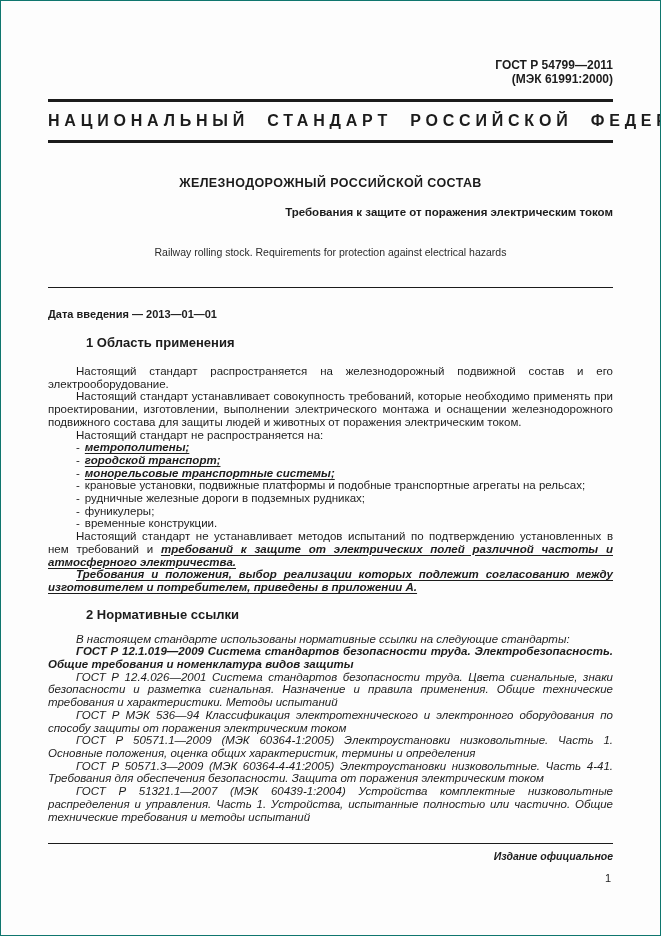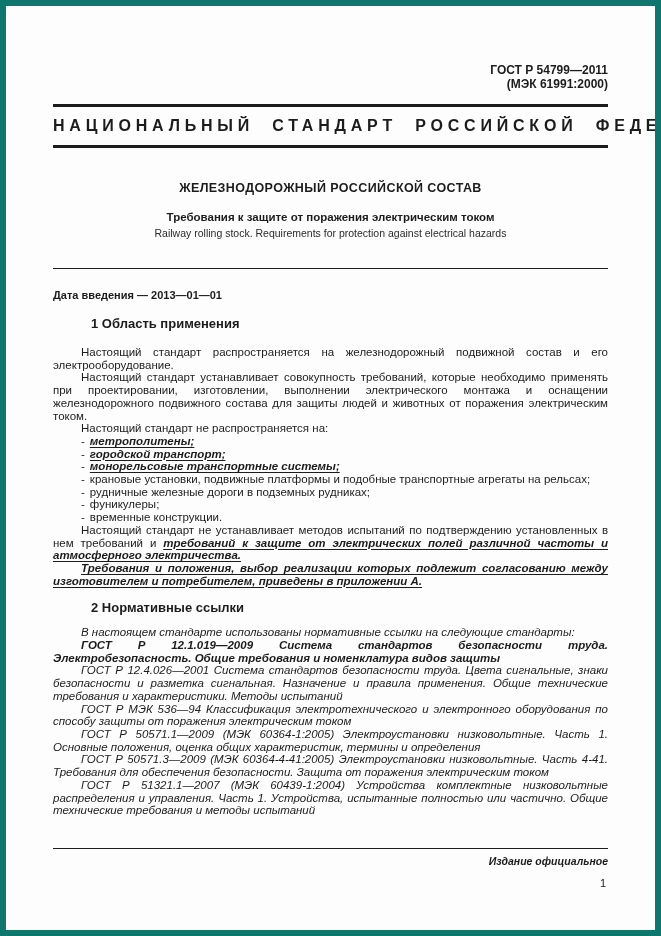--- a/index.html
+++ b/index.html
@@ -7,7 +7,7 @@
   .page {
     width:661px; height:936px; position:relative; overflow:hidden;
     background:#fdfdfd;
-    border:6px solid #0f766e;
+    border:1px solid #0f766e;
     padding:57px 47px 0 47px;
     font-family:"Liberation Sans", sans-serif;
     color:#1c1c1c;

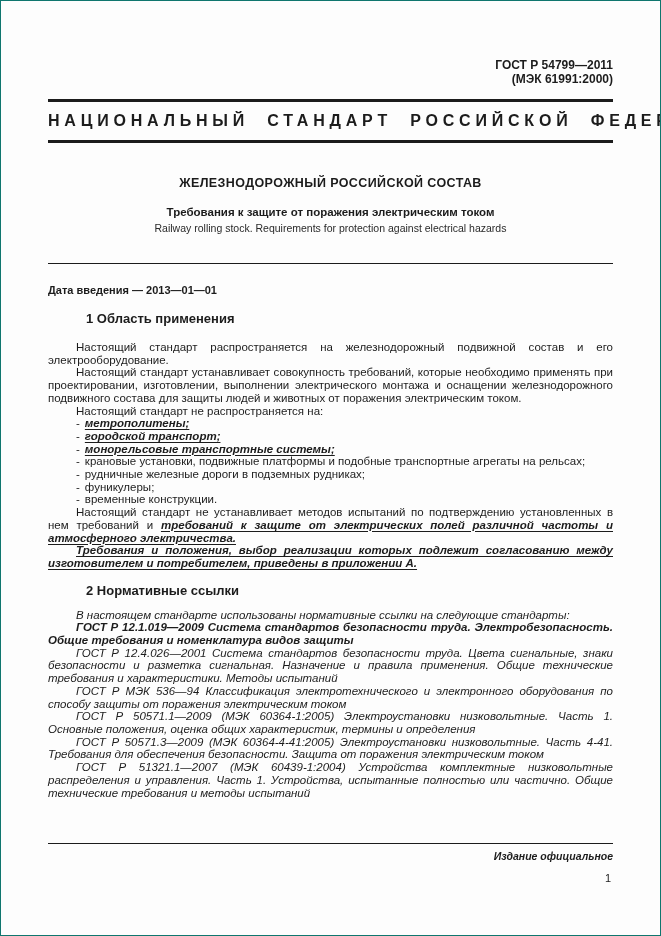--- a/index.html
+++ b/index.html
@@ -26,7 +26,7 @@
   }
   .title-block { text-align:center; }
   .title-ru { margin-top:33px; font-weight:bold; font-size:12.5px; line-height:15px; letter-spacing:0.4px; }
-  .subtitle-ru { margin-top:14px; font-weight:bold; font-size:11.5px; line-height:14px; }
+  .subtitle-ru { margin-top:14px; font-weight:bold; font-size:11.5px; line-height:14px;text-align:right; }
   .title-en { margin-top:3px; font-size:10.5px; line-height:13px; color:#2a2a2a; }
   .rule.under-title { margin-top:28px; }
   .date { margin-top:20px; text-align:left; font-weight:bold; font-size:11px; }

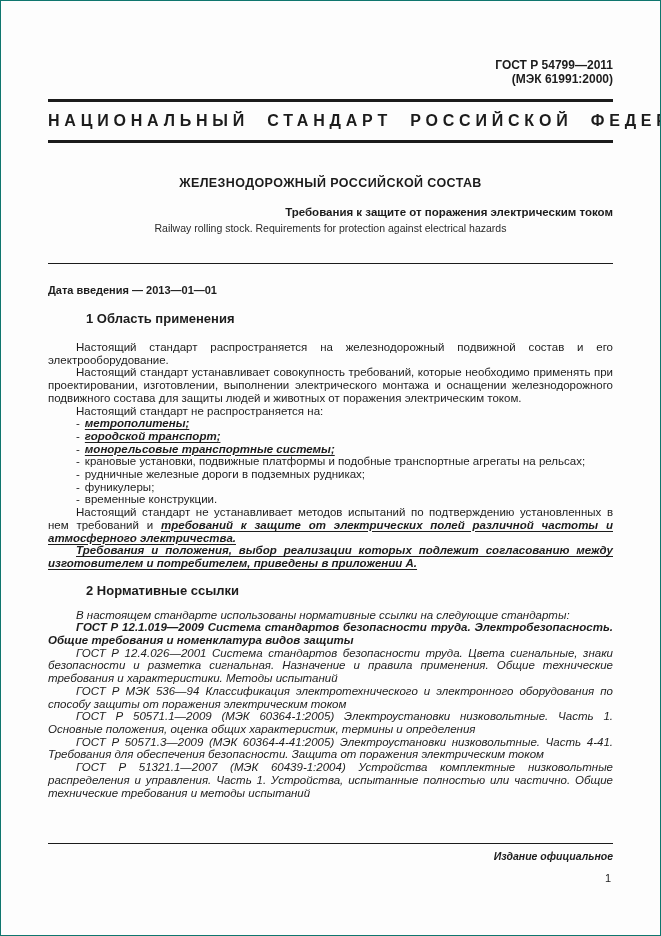--- a/index.html
+++ b/index.html
@@ -27,7 +27,7 @@
   .title-block { text-align:center; }
   .title-ru { margin-top:33px; font-weight:bold; font-size:12.5px; line-height:15px; letter-spacing:0.4px; }
   .subtitle-ru { margin-top:14px; font-weight:bold; font-size:11.5px; line-height:14px;text-align:right; }
-  .title-en { margin-top:3px; font-size:10.5px; line-height:13px; color:#2a2a2a; }
+  .title-en { margin-top:27px; font-size:10.5px; line-height:13px; color:#2a2a2a; }
   .rule.under-title { margin-top:28px; }
   .date { margin-top:20px; text-align:left; font-weight:bold; font-size:11px; }
   .sec { font-size:13px; font-weight:bold; padding-left:38px; margin-top:15px; margin-bottom:15px; }

